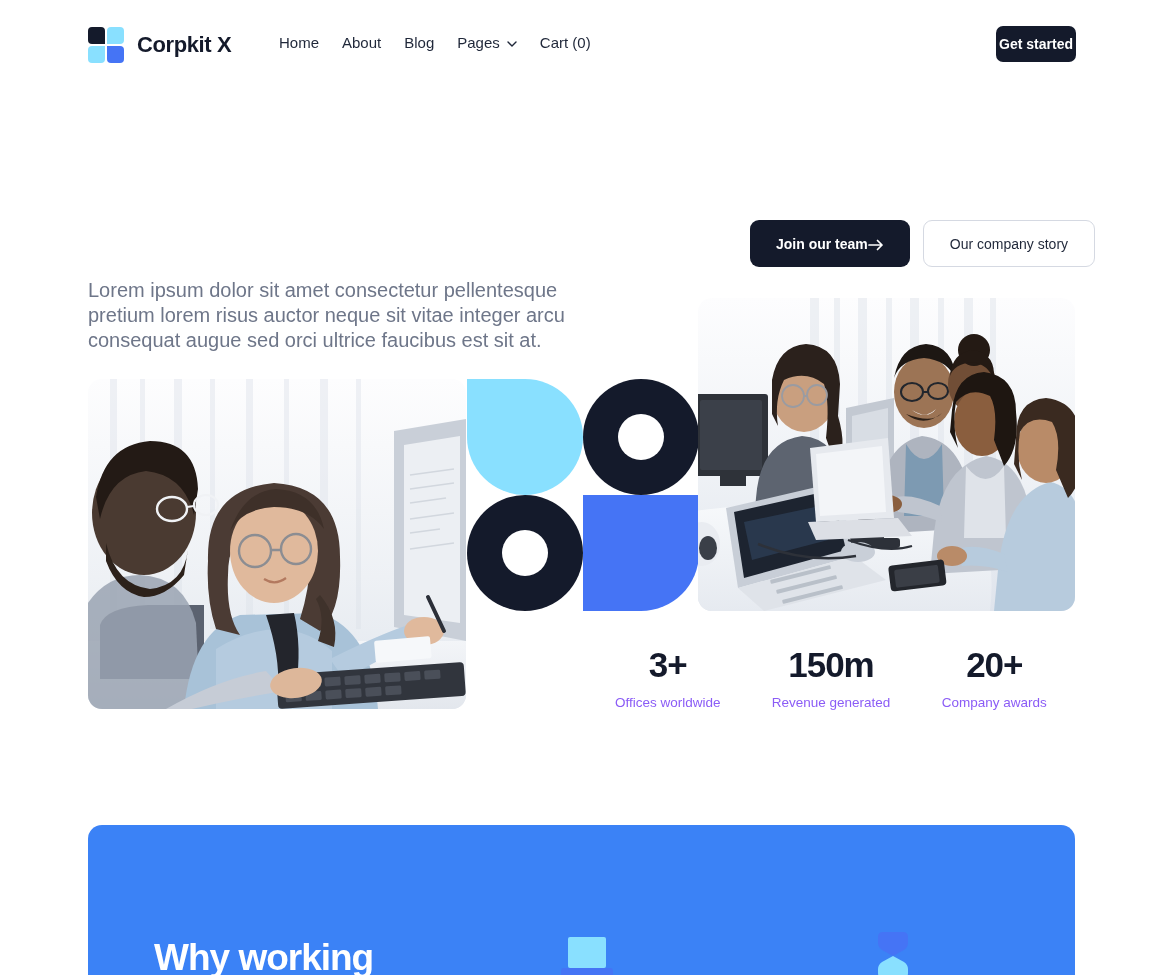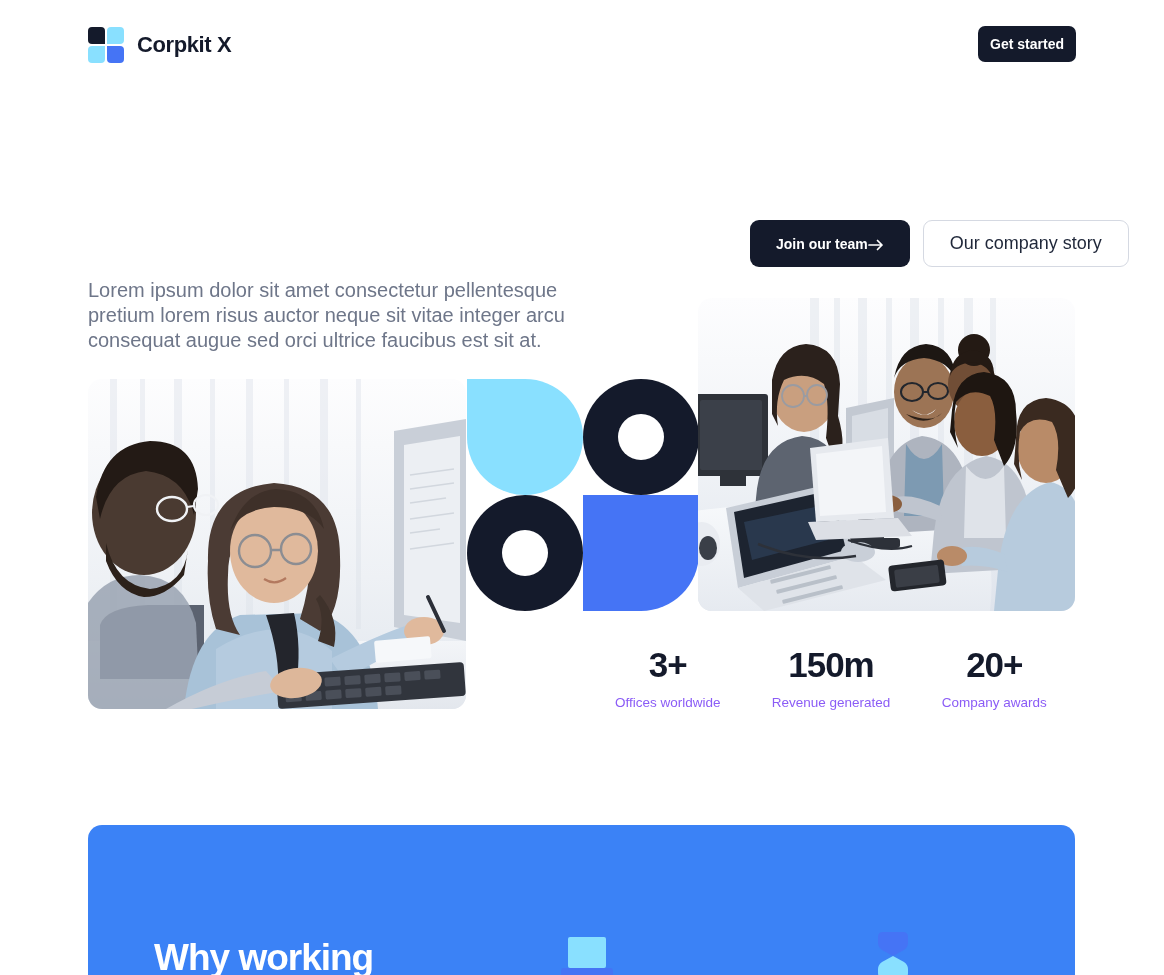--- a/index.html
+++ b/index.html
@@ -176,6 +176,28 @@
       <div class="brand-name">Corpkit X</div>
     </div>
 
+    <nav class="nav">
+      <div class="nav-item">
+        <span>Home</span>
+      </div>
+      <div class="nav-item">
+        <span>About</span>
+      </div>
+      <div class="nav-item">
+        <span>Blog</span>
+      </div>
+      <div class="nav-item">
+        <span>Pages</span>
+        <span class="chev">
+          <svg viewBox="0 0 10 6" width="10" height="6" xmlns="http://www.w3.org/2000/svg">
+            <path d="M1 1 L5 5 L9 1" fill="none" stroke="#1f2739" stroke-width="1.4" stroke-linecap="round" stroke-linejoin="round"></path>
+          </svg>
+        </span>
+      </div>
+      <div class="nav-item">
+        <span>Cart (0)</span>
+      </div>
+    </nav>
 
     <button class="get-started">Get started</button>
   </div>

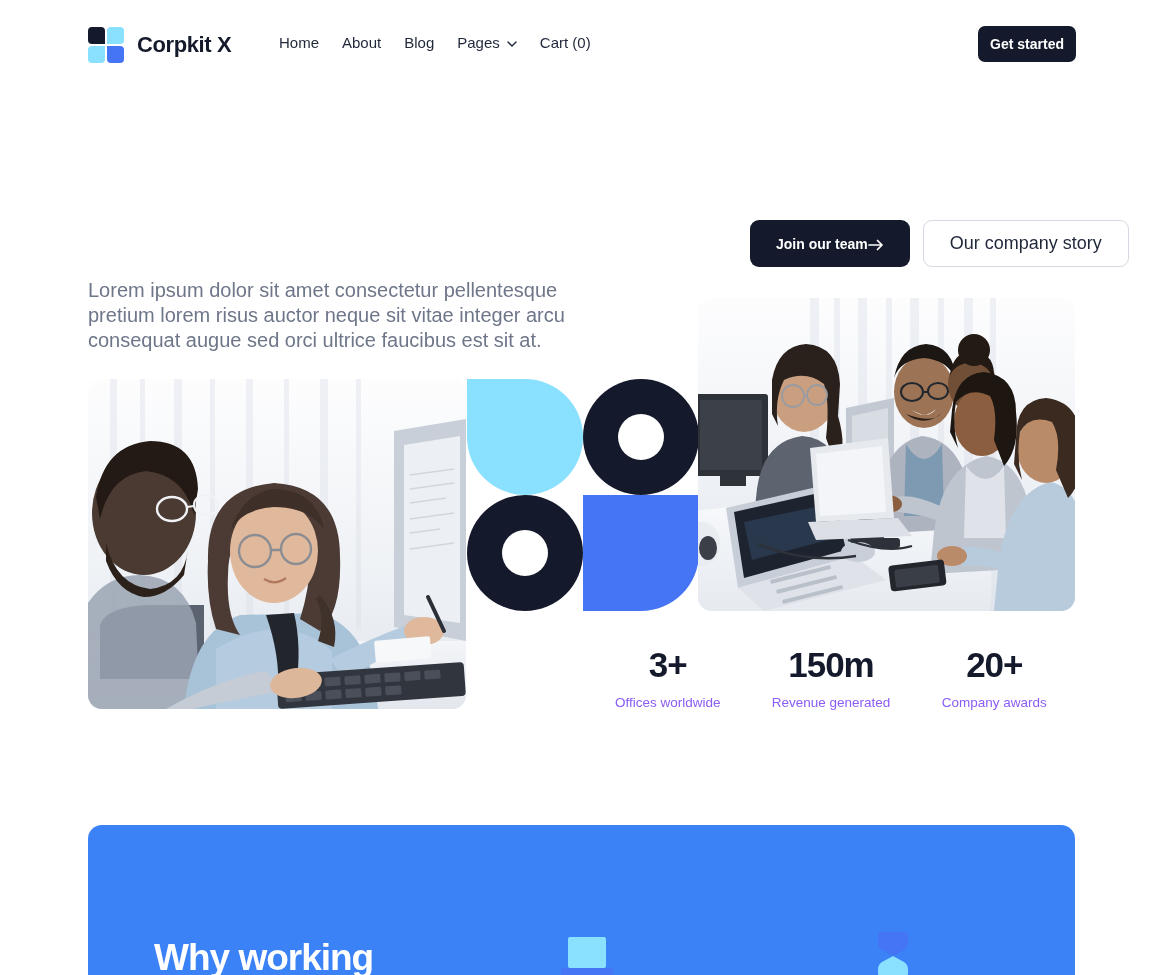--- a/index.html
+++ b/index.html
@@ -55,7 +55,7 @@
     background:#141a2b; color:#fff;
     font-size:14px; font-weight:bold;
     border:none; border-radius:7px;
-    padding:0 12px; height:36px;
+    padding:0 3px; height:36px;
     cursor:pointer; white-space:nowrap;
     font-family:"Liberation Sans", sans-serif;
   }

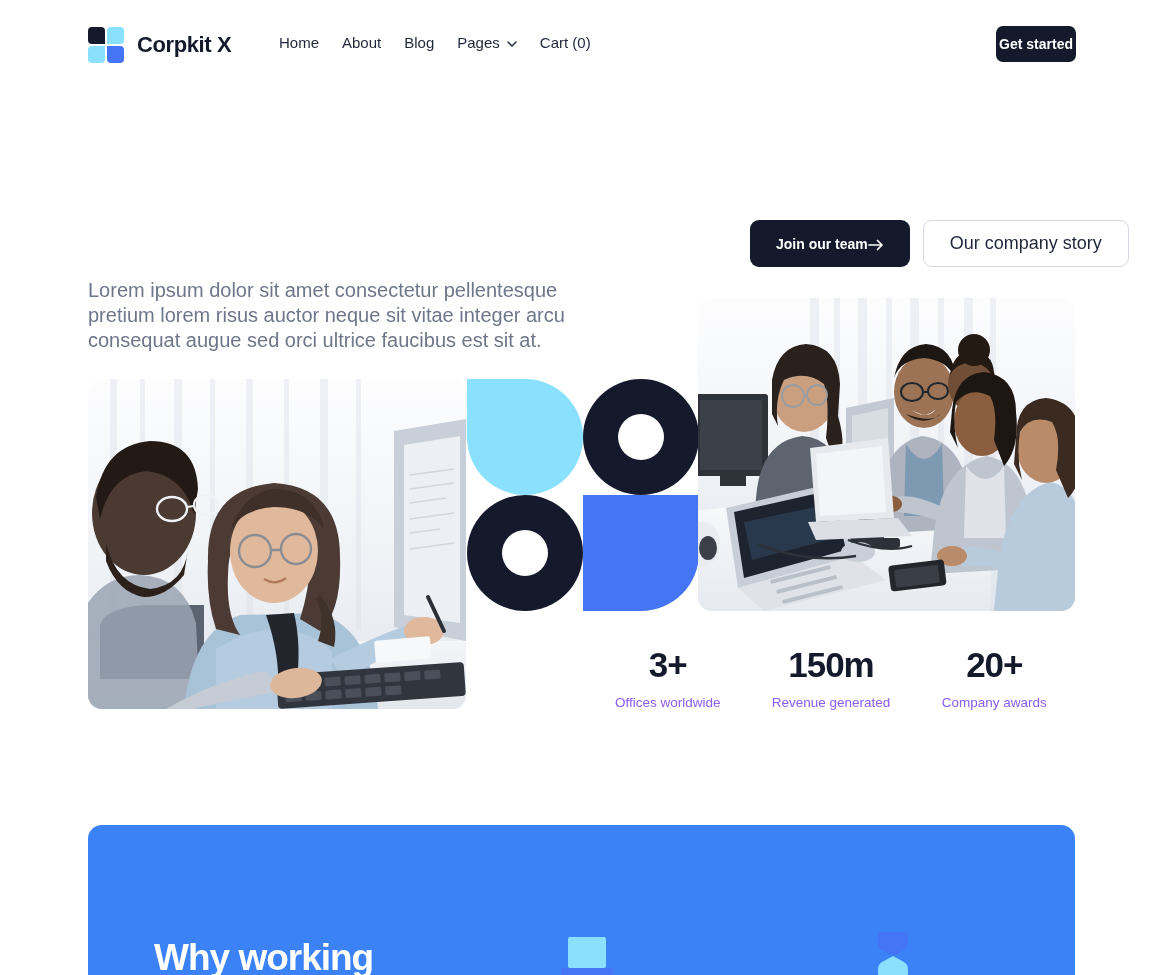--- a/index.html
+++ b/index.html
@@ -86,7 +86,7 @@
   }
   .btn-secondary {
     background:#fff; color:#1f2739;
-    font-size:18px; font-weight:normal;
+    font-size:14px; font-weight:normal;
     border:1px solid #d5d9e2; border-radius:9px;
     height:47px; padding:0 26px;
     display:flex; align-items:center;

